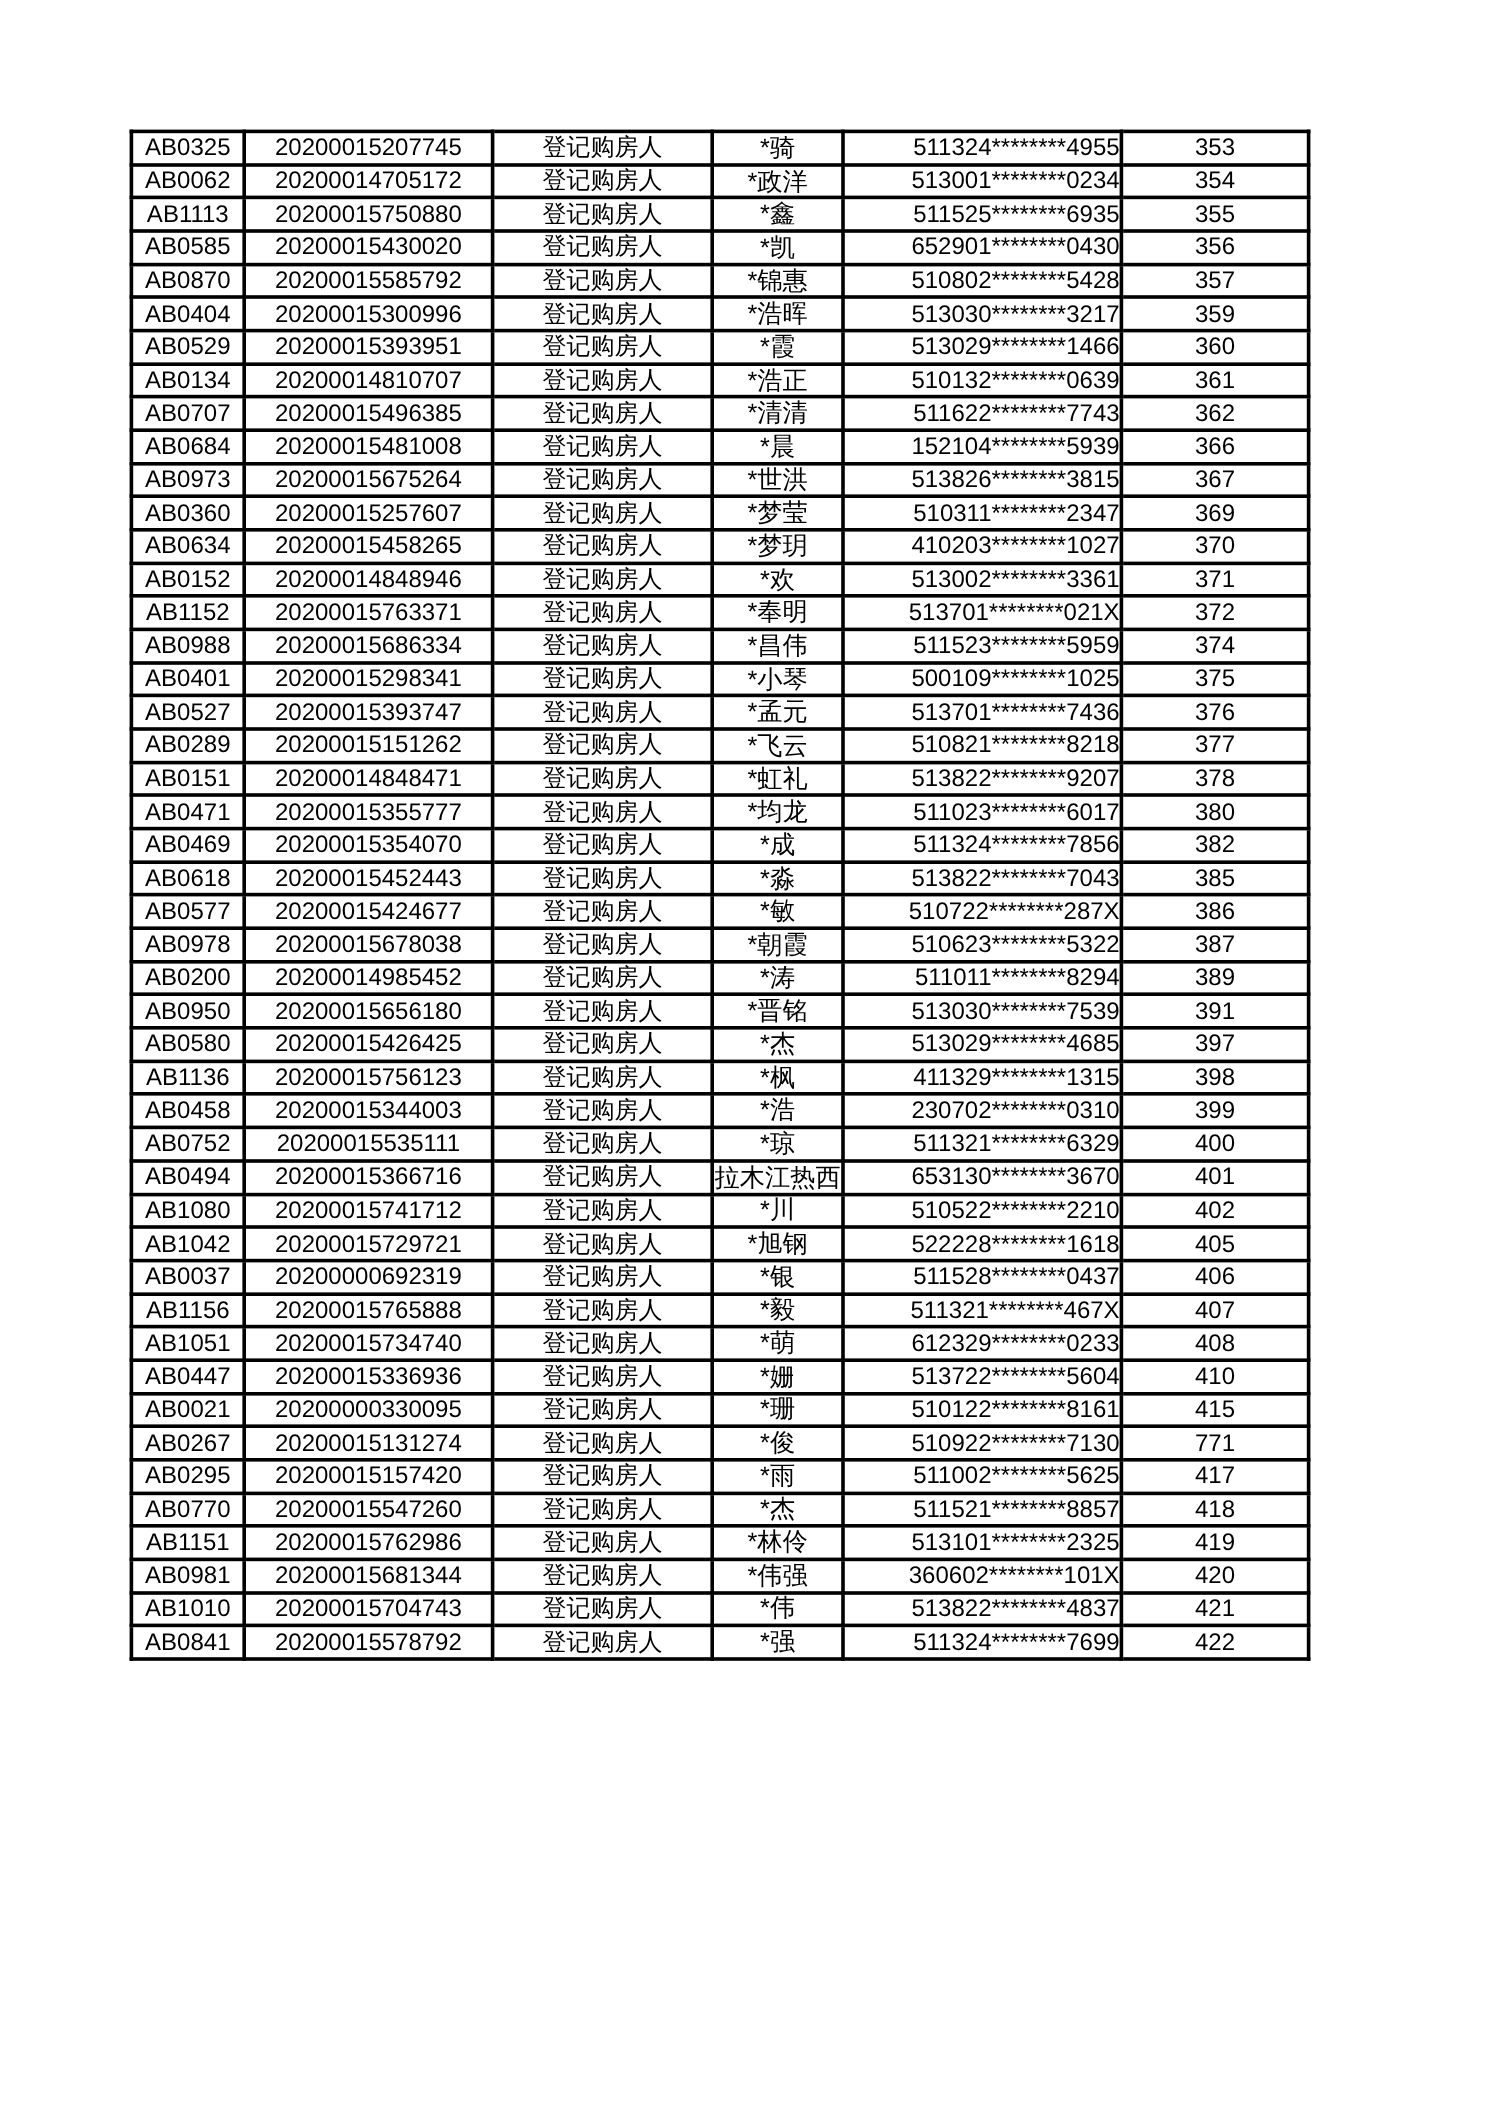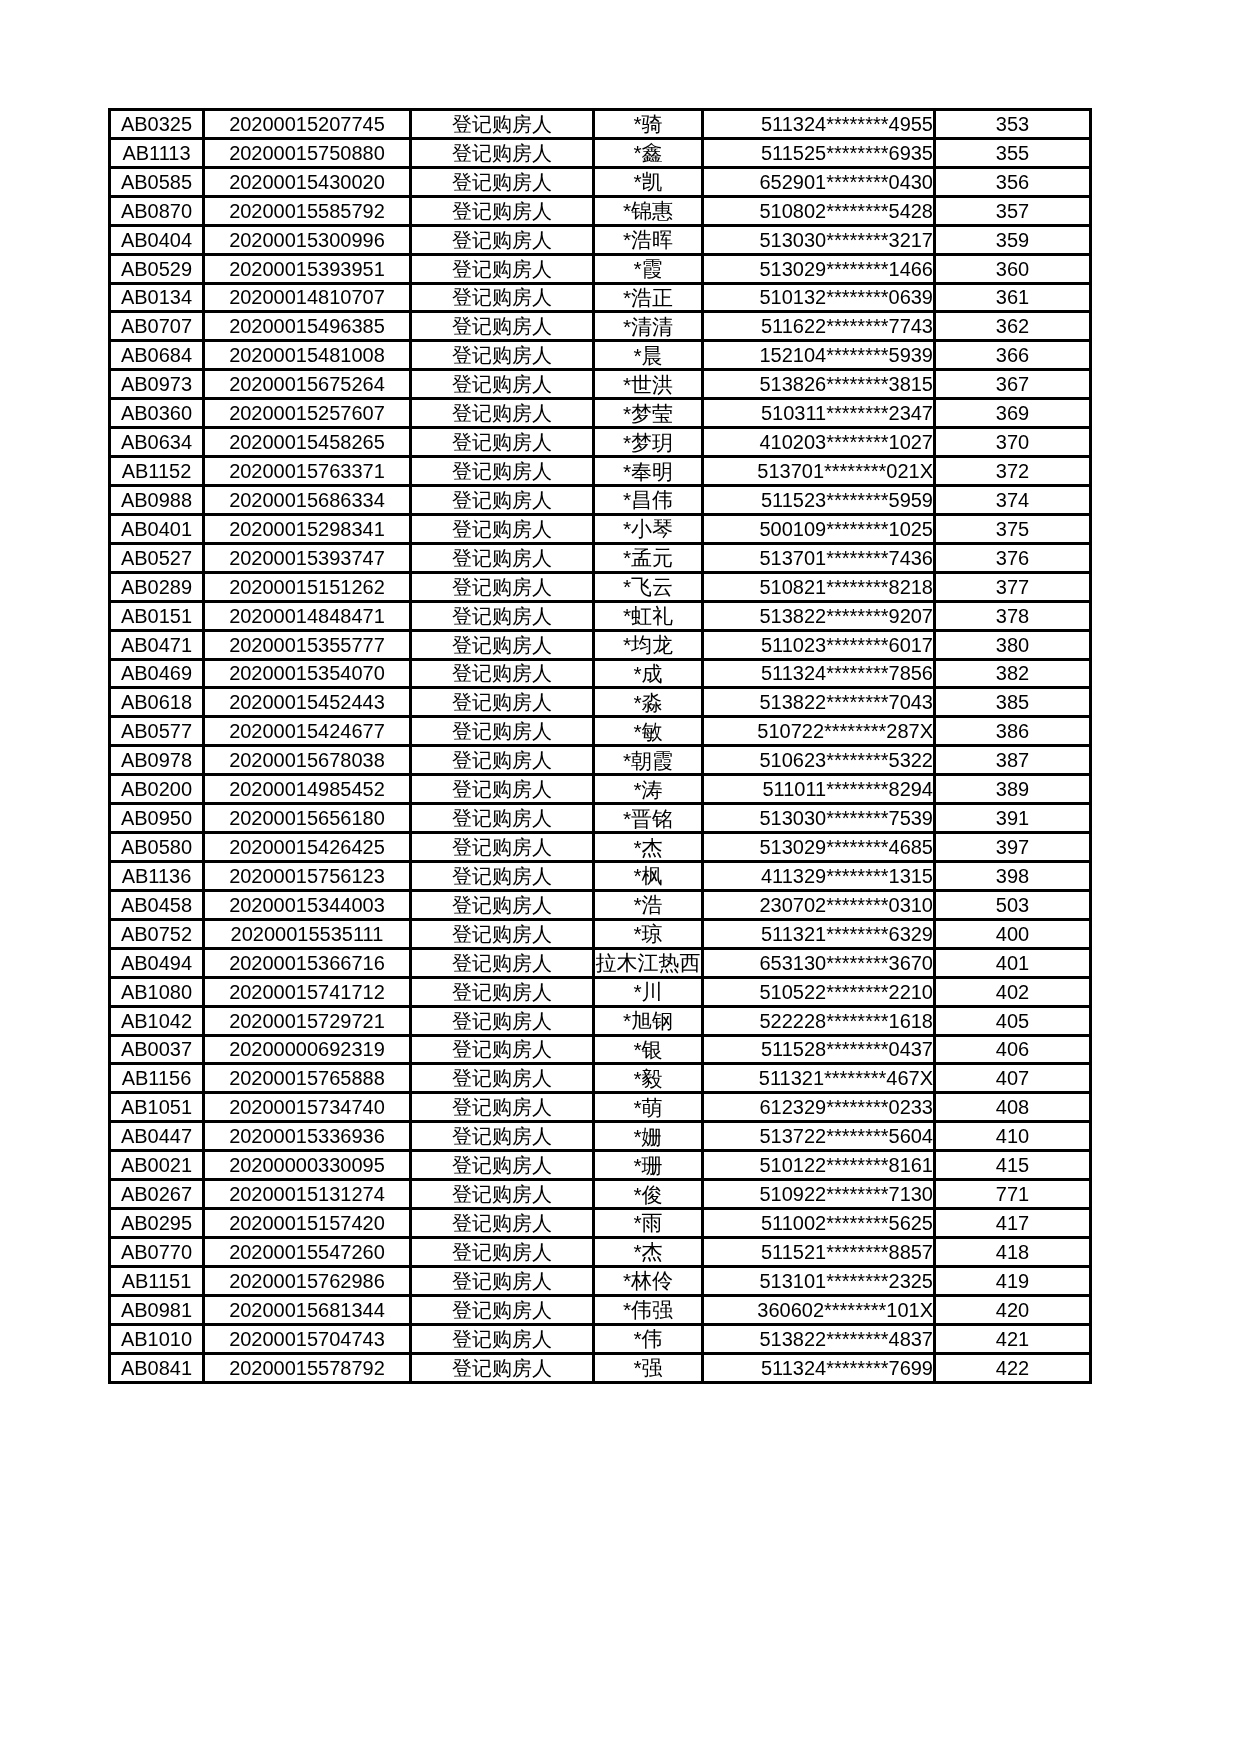--- a/index.html
+++ b/index.html
@@ -73,6 +73,14 @@
           <td class="c5">353</td>
         </tr>
         <tr>
+          <td class="c0">AB0062</td>
+          <td class="c1">20200014705172</td>
+          <td class="c2">登记购房人</td>
+          <td class="c3">*政洋</td>
+          <td class="c4">513001********0234</td>
+          <td class="c5">354</td>
+        </tr>
+        <tr>
           <td class="c0">AB1113</td>
           <td class="c1">20200015750880</td>
           <td class="c2">登记购房人</td>

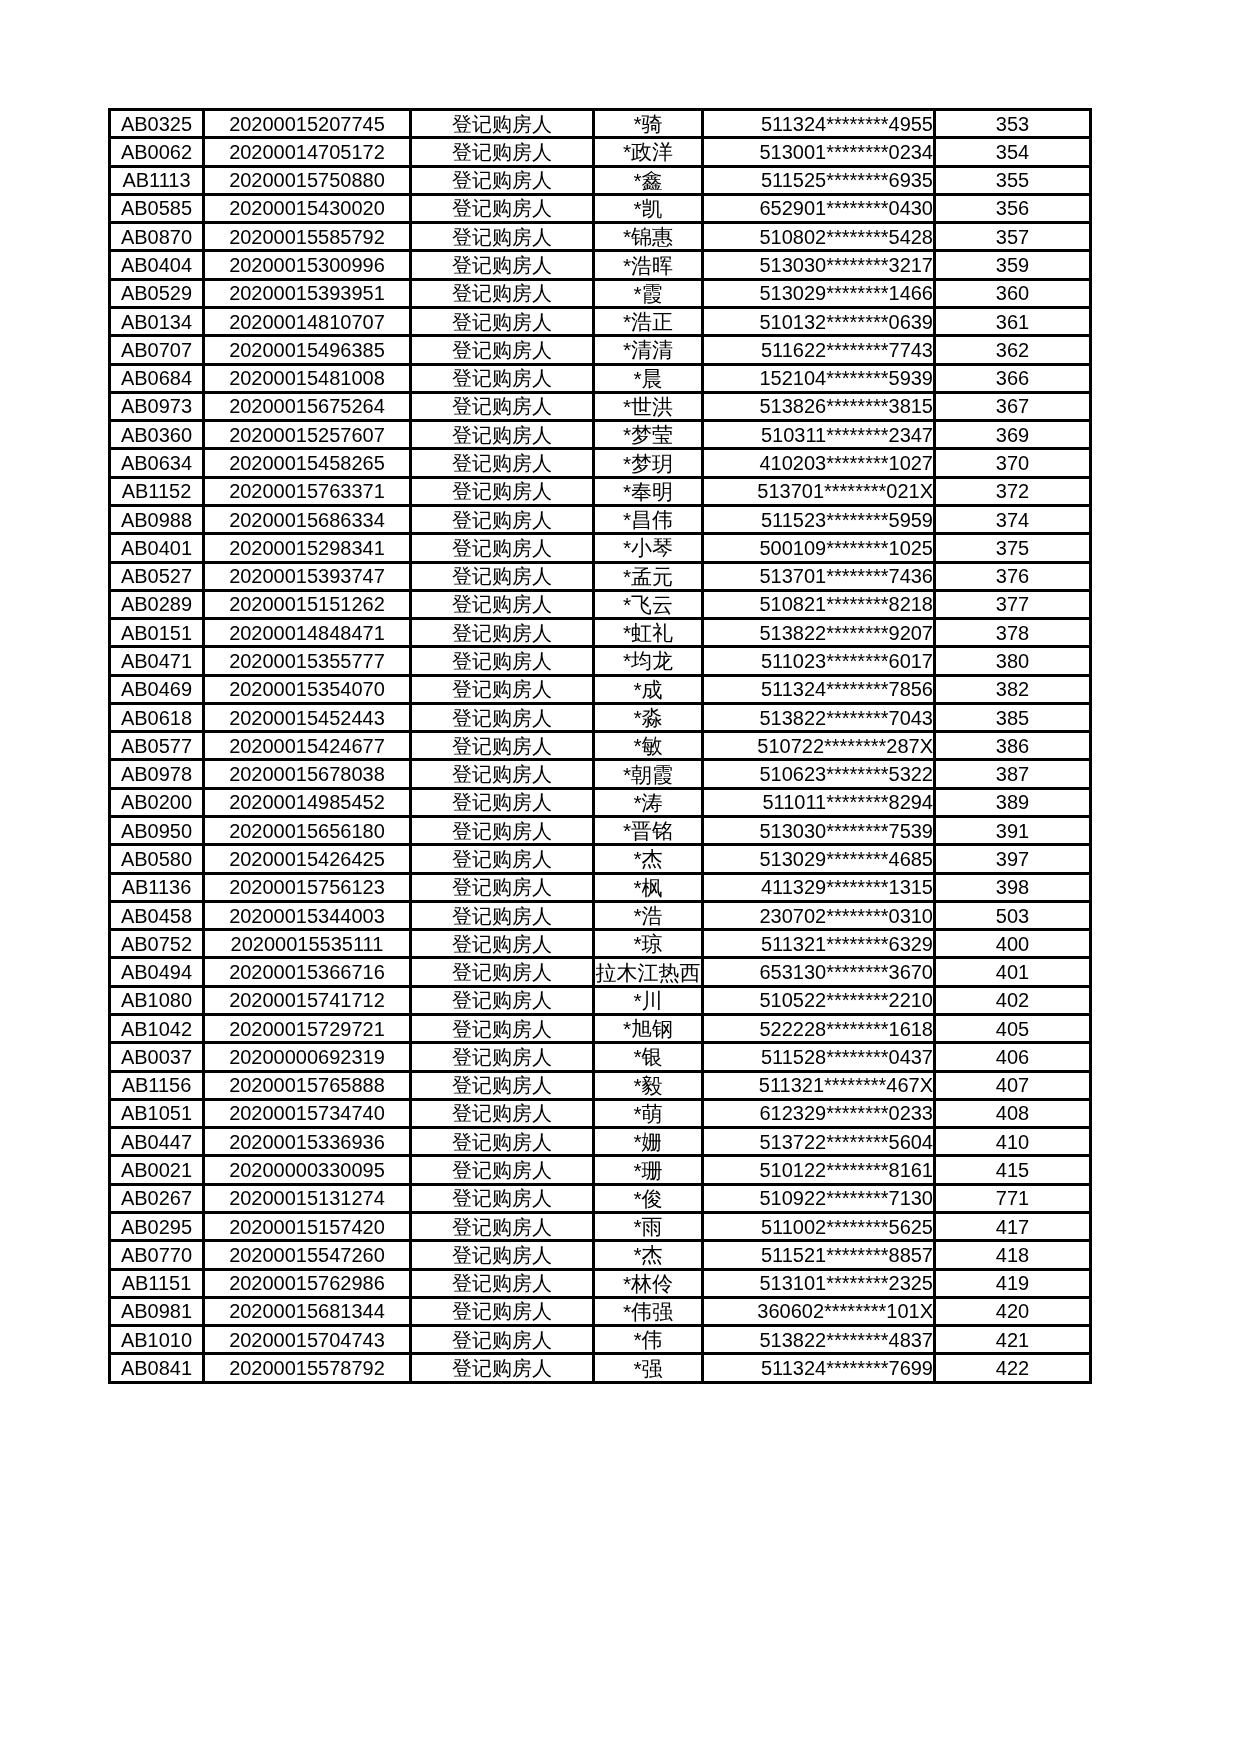--- a/index.html
+++ b/index.html
@@ -169,6 +169,14 @@
           <td class="c5">370</td>
         </tr>
         <tr>
+          <td class="c0">AB0152</td>
+          <td class="c1">20200014848946</td>
+          <td class="c2">登记购房人</td>
+          <td class="c3">*欢</td>
+          <td class="c4">513002********3361</td>
+          <td class="c5">371</td>
+        </tr>
+        <tr>
           <td class="c0">AB1152</td>
           <td class="c1">20200015763371</td>
           <td class="c2">登记购房人</td>

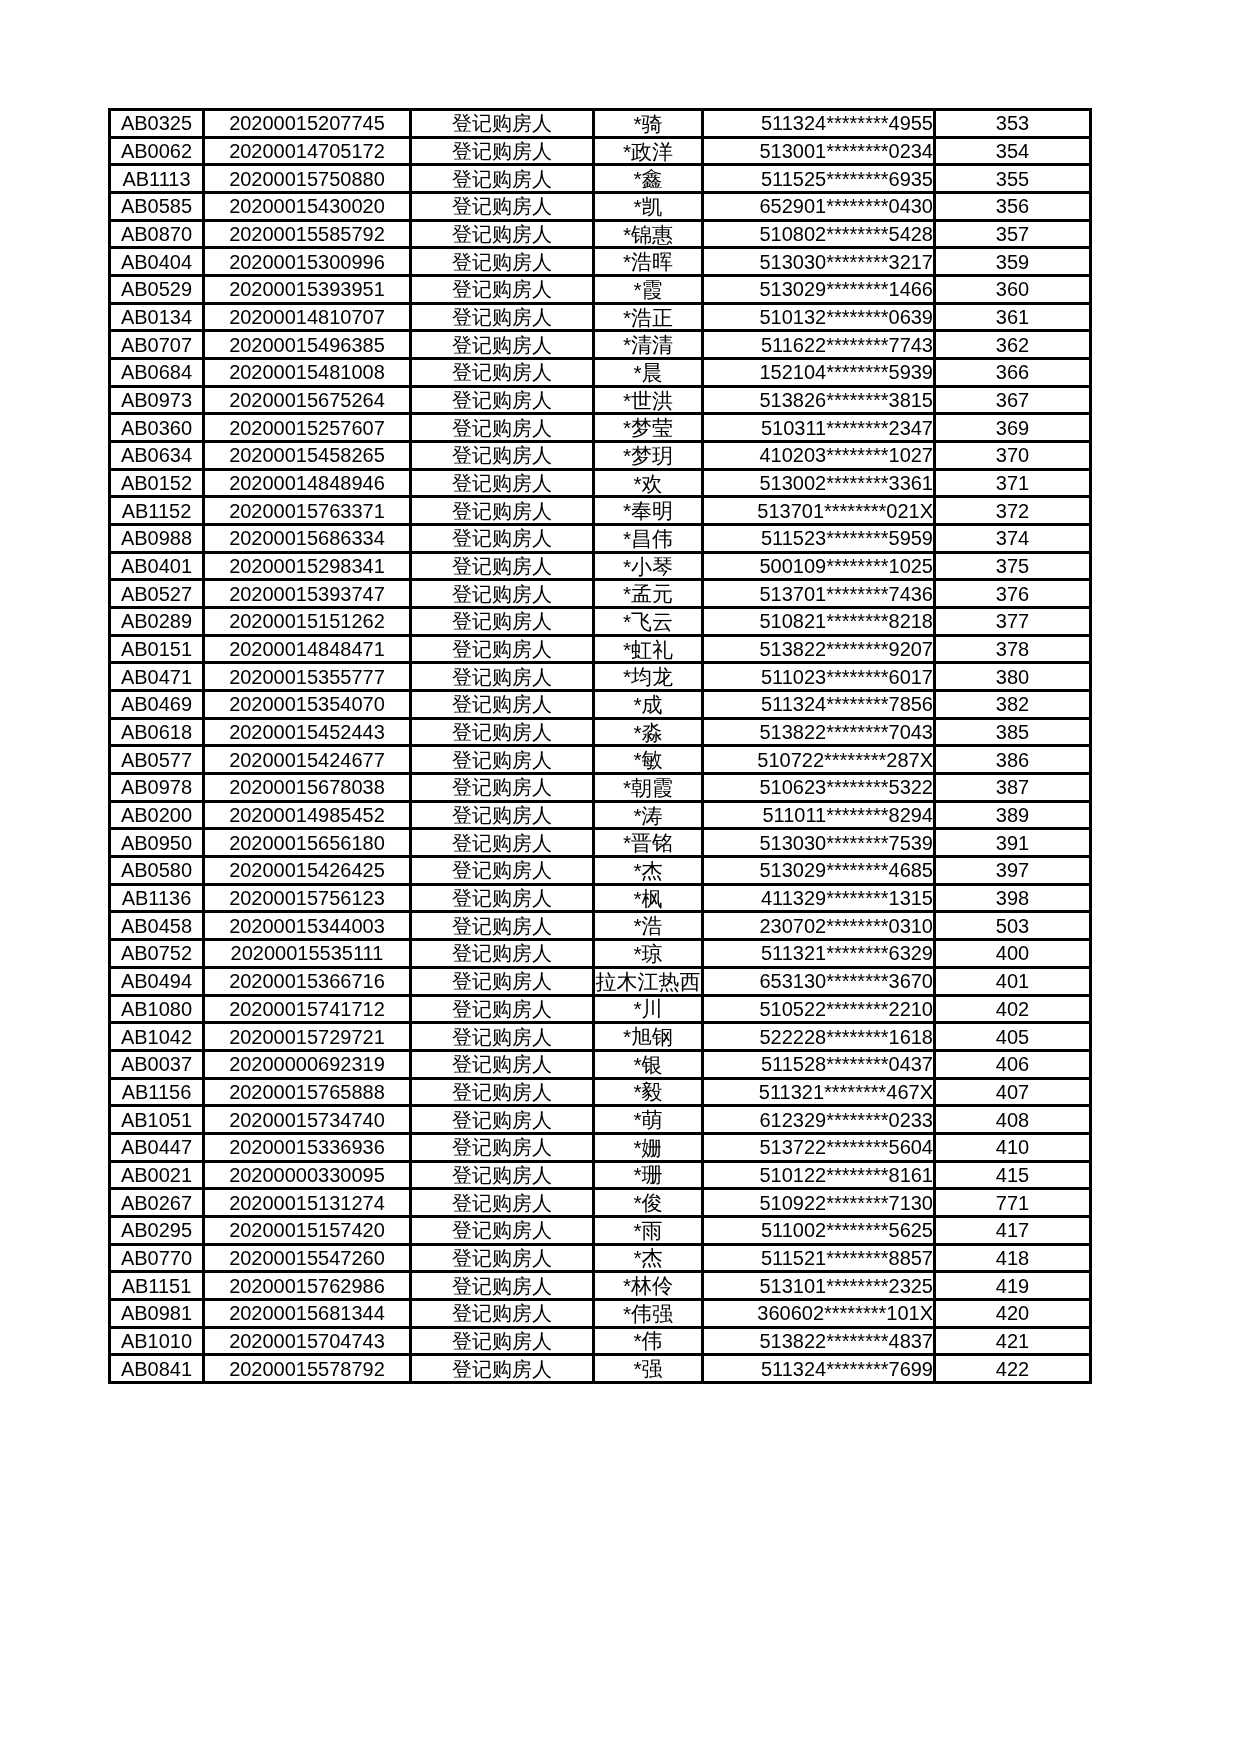--- a/index.html
+++ b/index.html
@@ -302,7 +302,7 @@
           <td class="c2">登记购房人</td>
           <td class="c3">*浩</td>
           <td class="c4">230702********0310</td>
-          <td class="c5">503</td>
+          <td class="c5">399</td>
         </tr>
         <tr>
           <td class="c0">AB0752</td>

